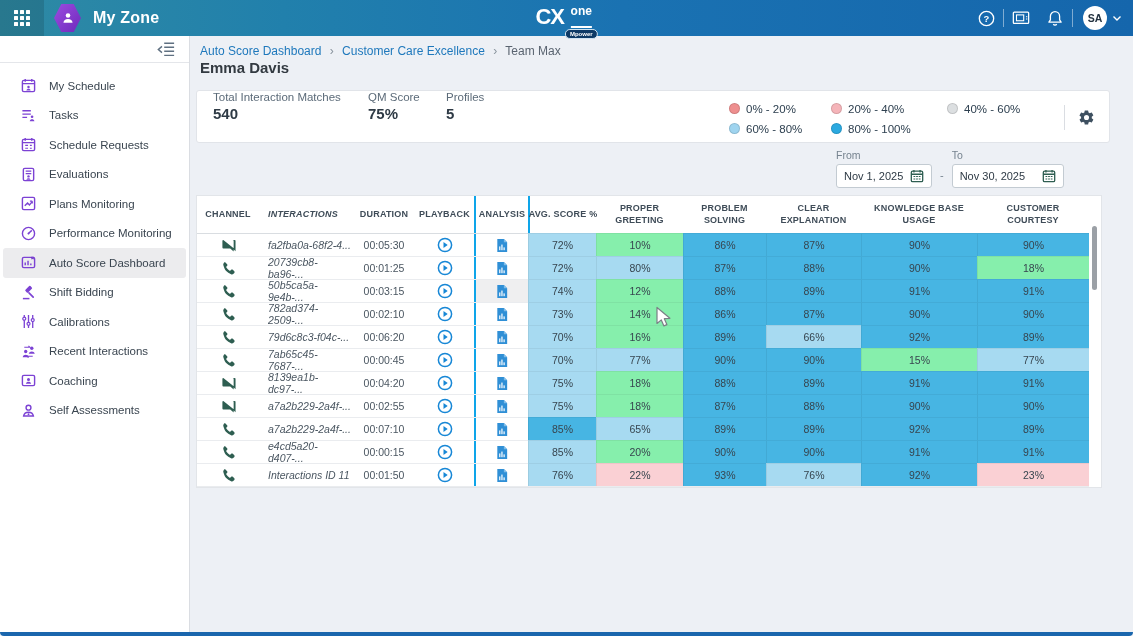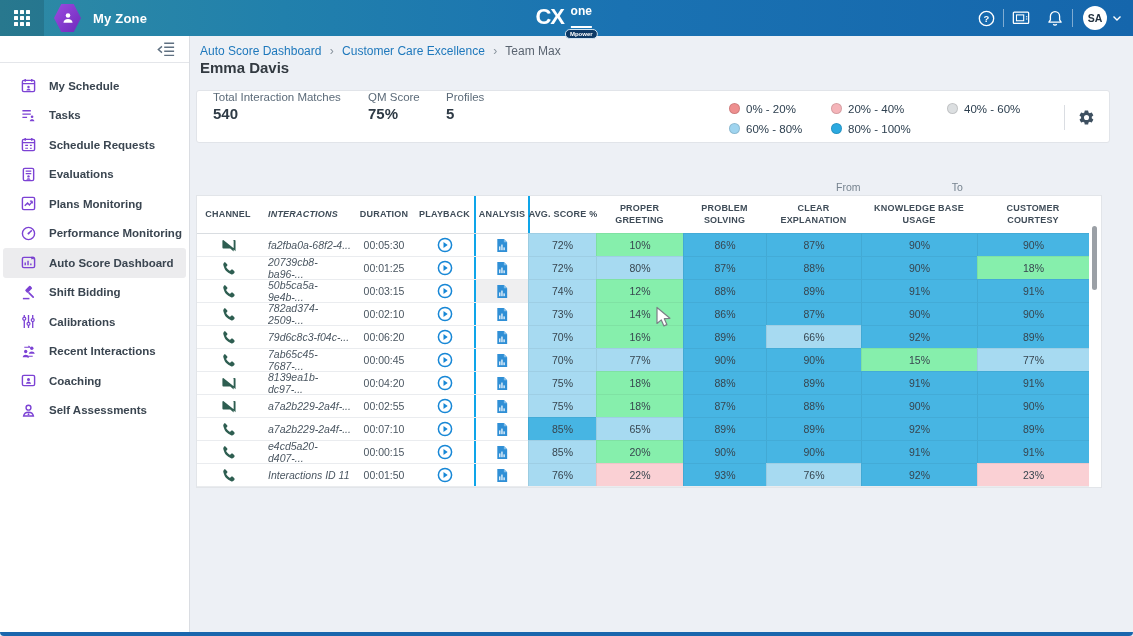--- a/index.html
+++ b/index.html
@@ -21,7 +21,7 @@
   .hexlogo { width:27px; height:29px; margin-left:10px; background:linear-gradient(135deg,#9B4BE0,#6E2ABB);
     clip-path:polygon(27% 2%, 73% 2%, 100% 50%, 73% 98%, 27% 98%, 0% 50%);
     display:flex; align-items:center; justify-content:center; }
-  .appname { font-size:13px; font-weight:bold; margin-left:12px; letter-spacing:0.2px; }
+  .appname { font-size:16px; font-weight:bold; margin-left:12px; letter-spacing:0.2px; }
   .cx-logo { position:absolute; left:50%; top:4px; transform:translateX(-50%); display:flex; align-items:flex-start; }
   .cx-big { font-size:22px; font-weight:bold; letter-spacing:-1px; line-height:26px; }
   .cx-right { display:flex; flex-direction:column; align-items:center; margin-left:1px; margin-top:1px; }

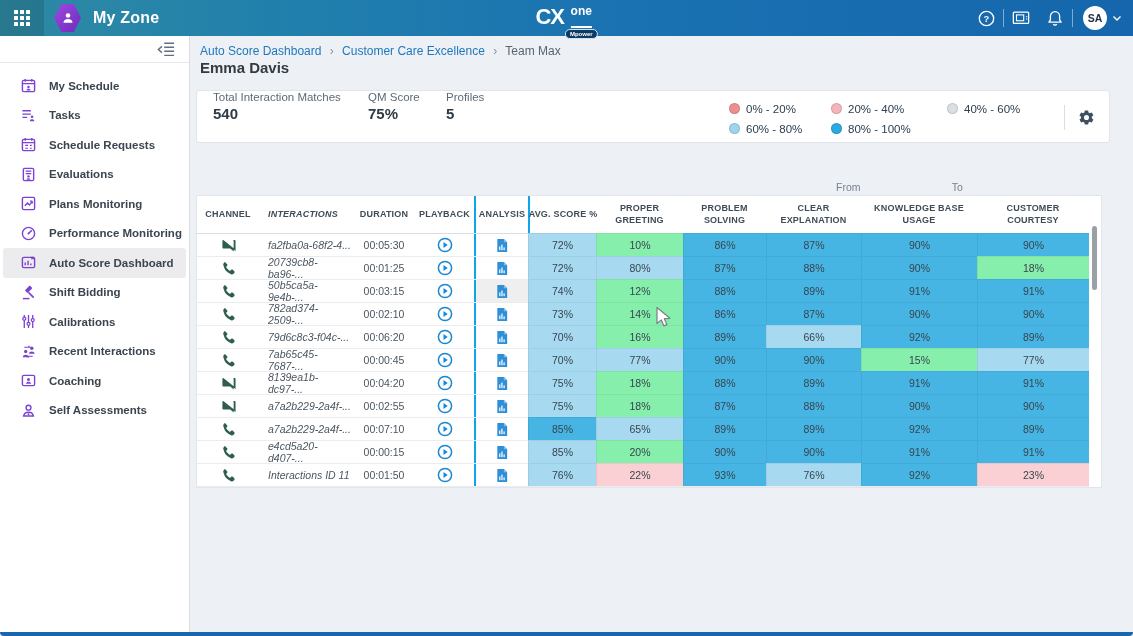--- a/index.html
+++ b/index.html
@@ -38,7 +38,7 @@
   .sb-top { height:27px; display:flex; align-items:center; justify-content:flex-end; padding-right:14px; border-bottom:1px solid #E4E6EA; cursor:pointer; }
   .sb-nav { padding-top:8px; }
   .sb-item { height:29.5px; display:flex; align-items:center; gap:13px; padding-left:18px; margin:0 3px; border-radius:3px;
-    font-size:11.5px; color:#3A4550; cursor:pointer;font-weight:bold; }
+    font-size:11.5px; color:#3A4550; cursor:pointer; }
   .sb-item.active { background:#ECECEE; }
   .sb-item svg { flex:0 0 auto; }
   

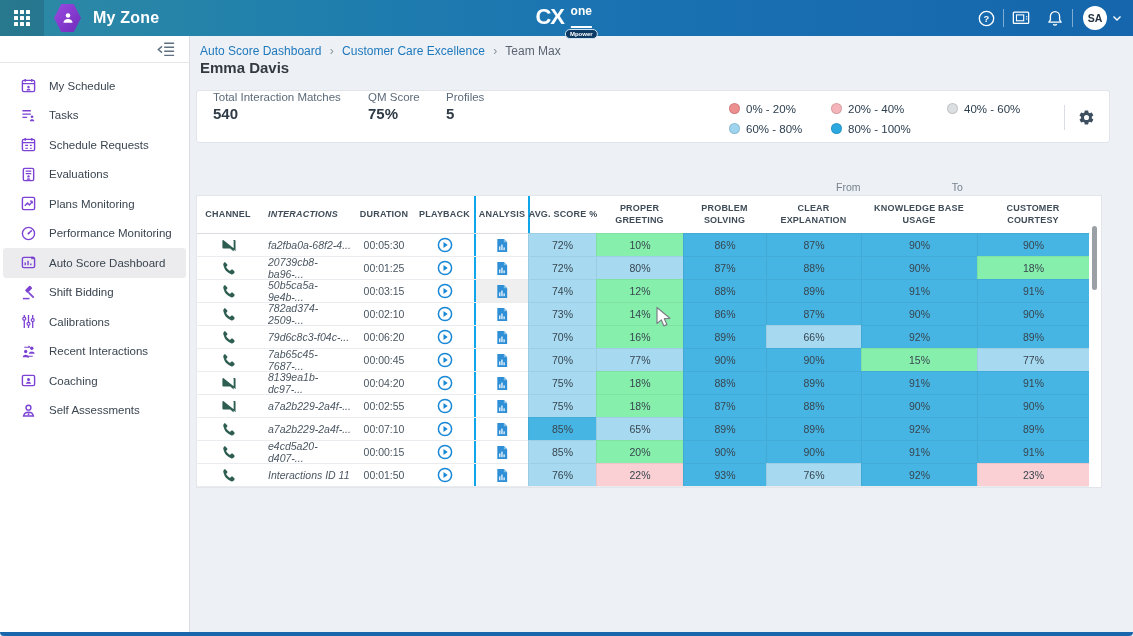--- a/index.html
+++ b/index.html
@@ -66,7 +66,7 @@
   
   .filters { position:absolute; left:646px; top:113px; display:flex; align-items:flex-end; gap:8px; }
   .filter-group { display:flex; flex-direction:column; gap:3px; }
-  .filter-label { font-size:10.5px; color:#76838F;margin-top:32px; }
+  .filter-label { font-size:10.5px; color:#76838F; }
   .date-input { height:24px; background:#fff; border:1px solid #C3CBD2; border-radius:8px; display:flex; align-items:center;
     justify-content:space-between; padding:0 7px; font-size:13px; color:#2E3A45; cursor:pointer; }
   .date-input.from { width:96px; }

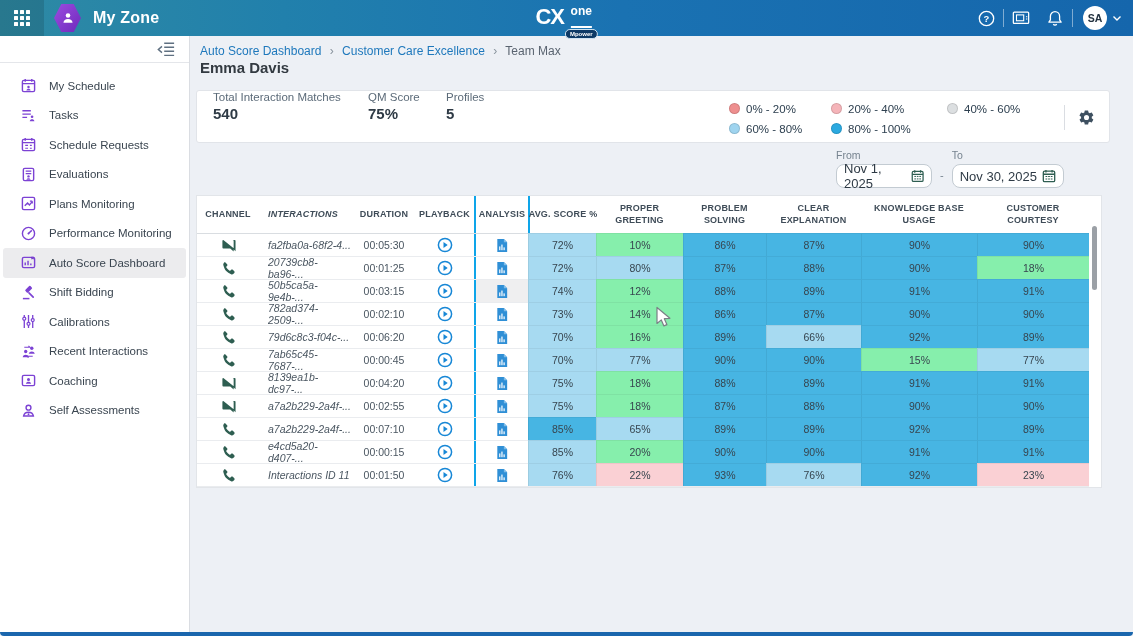--- a/index.html
+++ b/index.html
@@ -67,8 +67,8 @@
   .filters { position:absolute; left:646px; top:113px; display:flex; align-items:flex-end; gap:8px; }
   .filter-group { display:flex; flex-direction:column; gap:3px; }
   .filter-label { font-size:10.5px; color:#76838F; }
-  .date-input { height:24px; background:#fff; border:1px solid #C3CBD2; border-radius:8px; display:flex; align-items:center;
-    justify-content:space-between; padding:0 7px; font-size:13px; color:#2E3A45; cursor:pointer; }
+  .date-input { height:24px; background:#fff; border:1px solid #C3CBD2; border-radius:3px; display:flex; align-items:center;
+    justify-content:space-between; padding:0 7px; font-size:11px; color:#2E3A45; cursor:pointer; }
   .date-input.from { width:96px; }
   .date-input.to { width:112px; }
   .filter-dash { color:#76838F; font-size:11px; padding-bottom:7px; }

